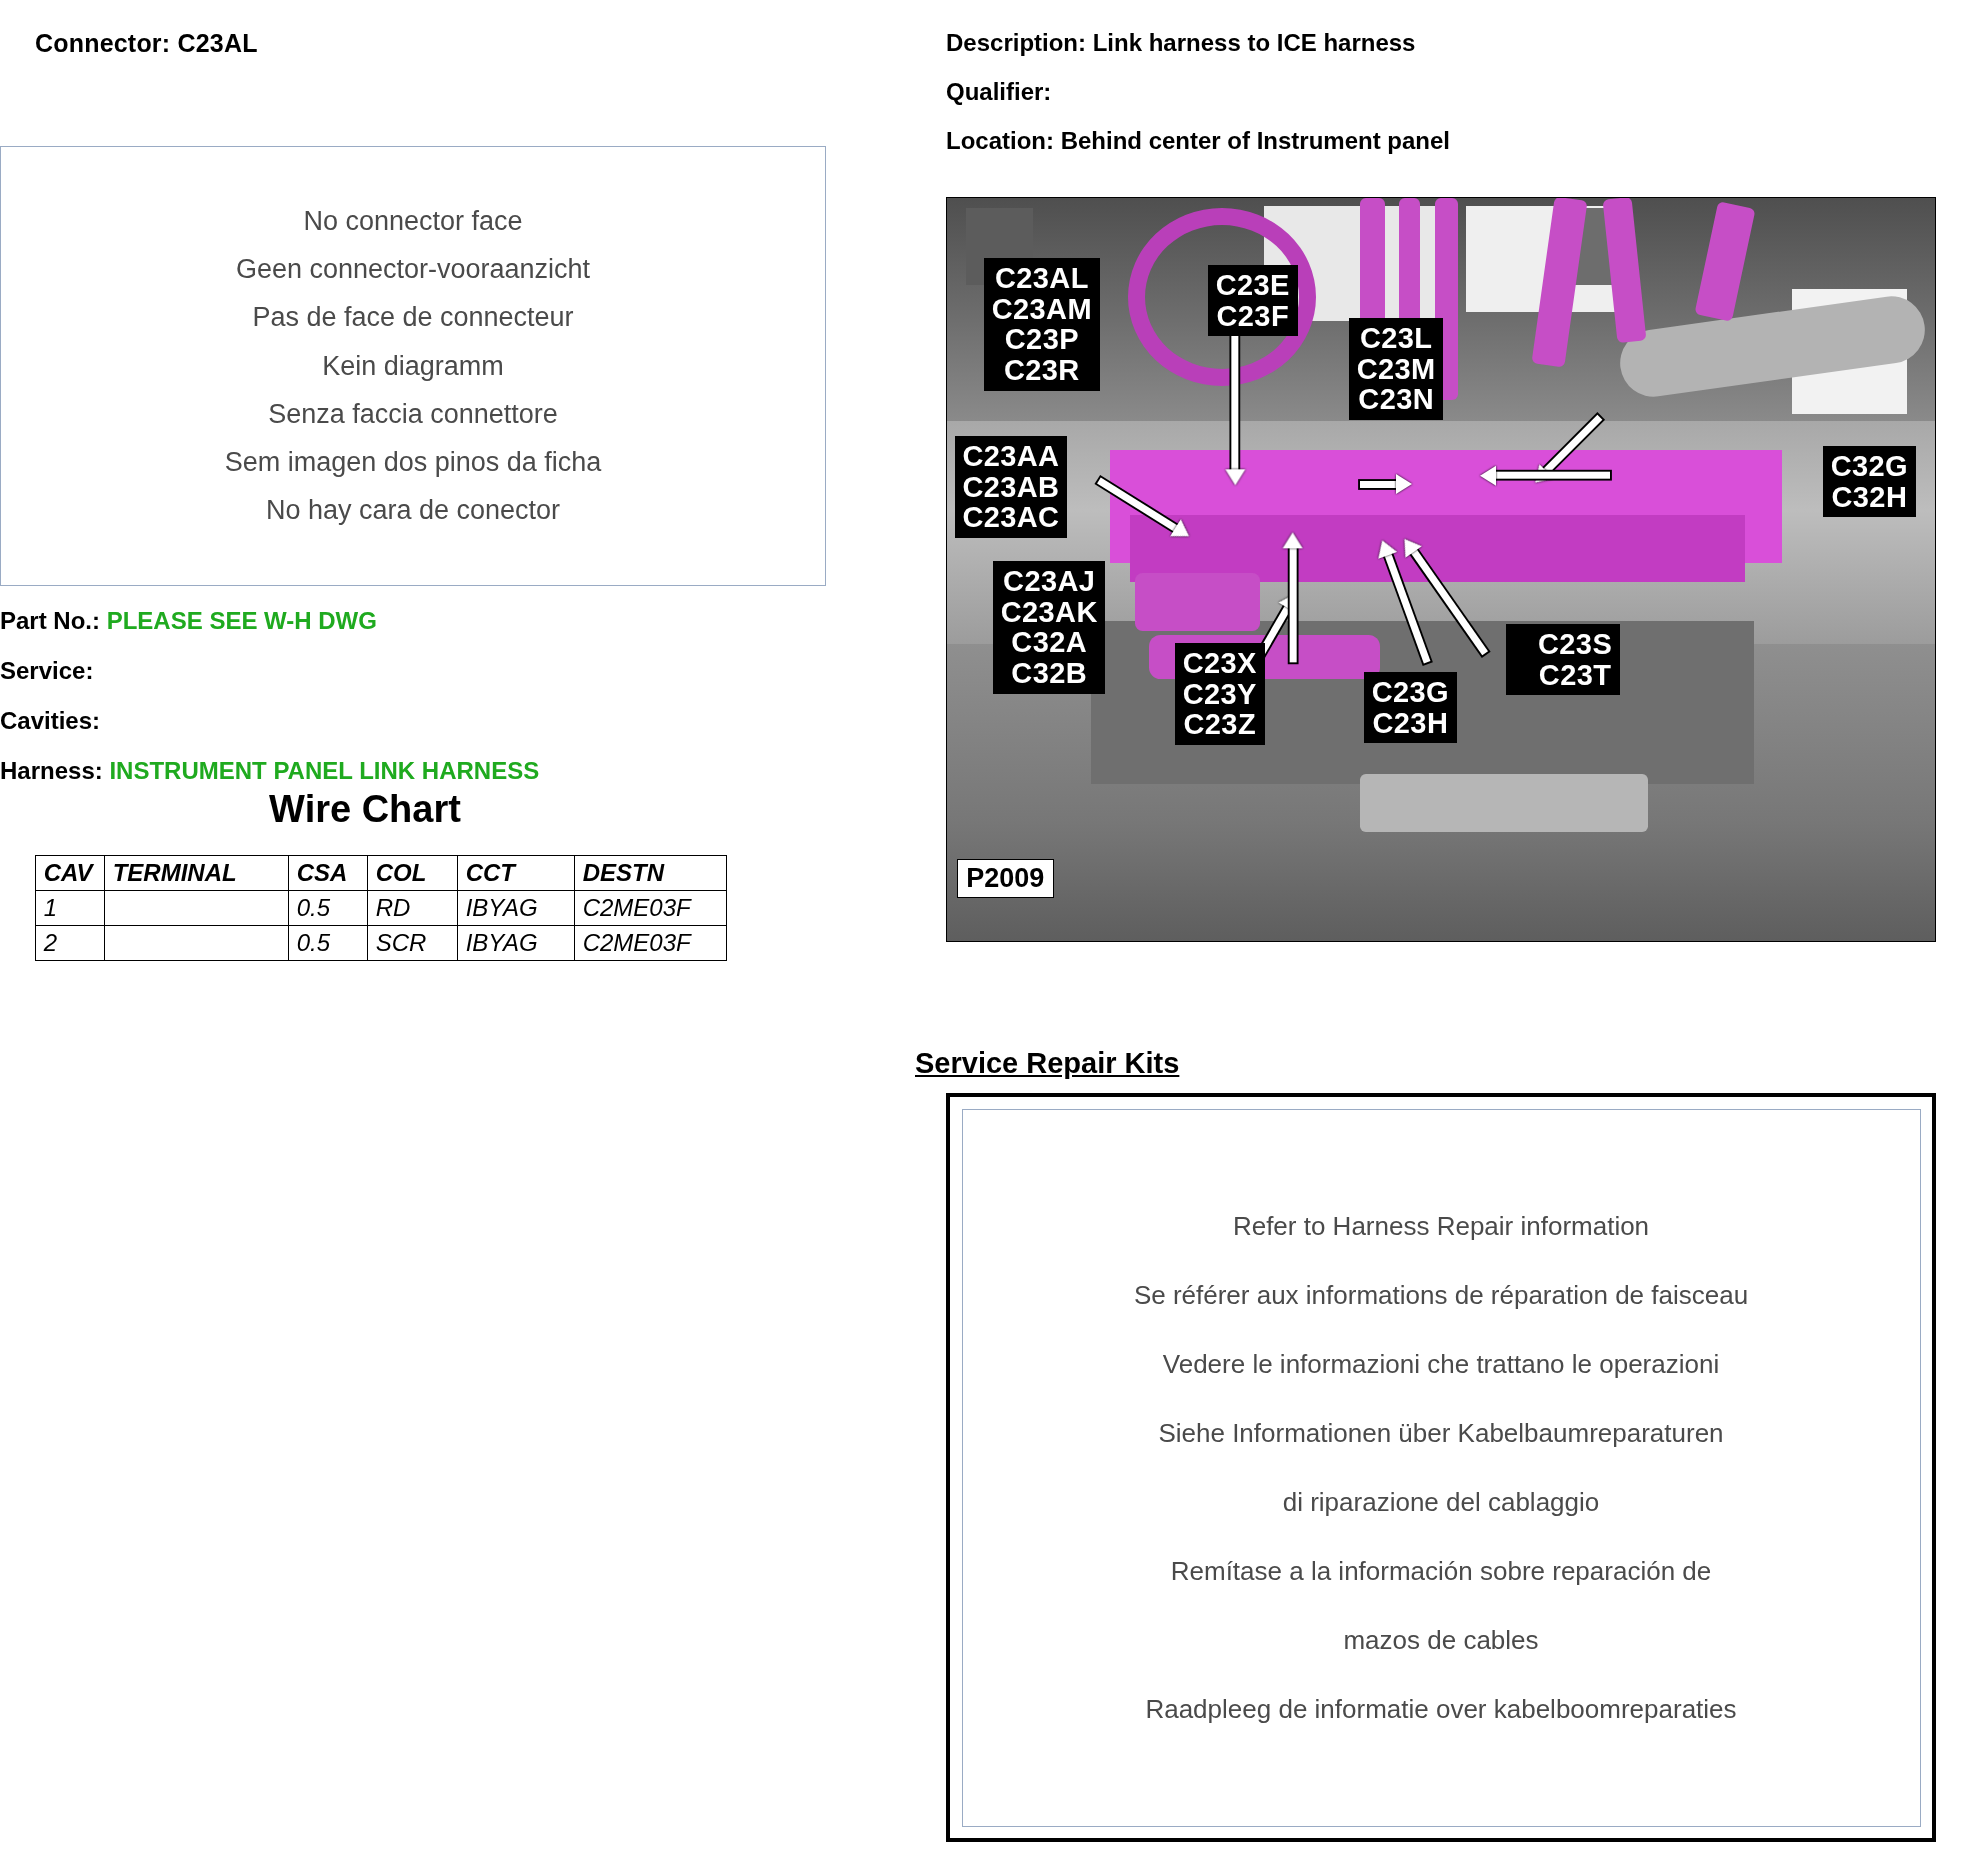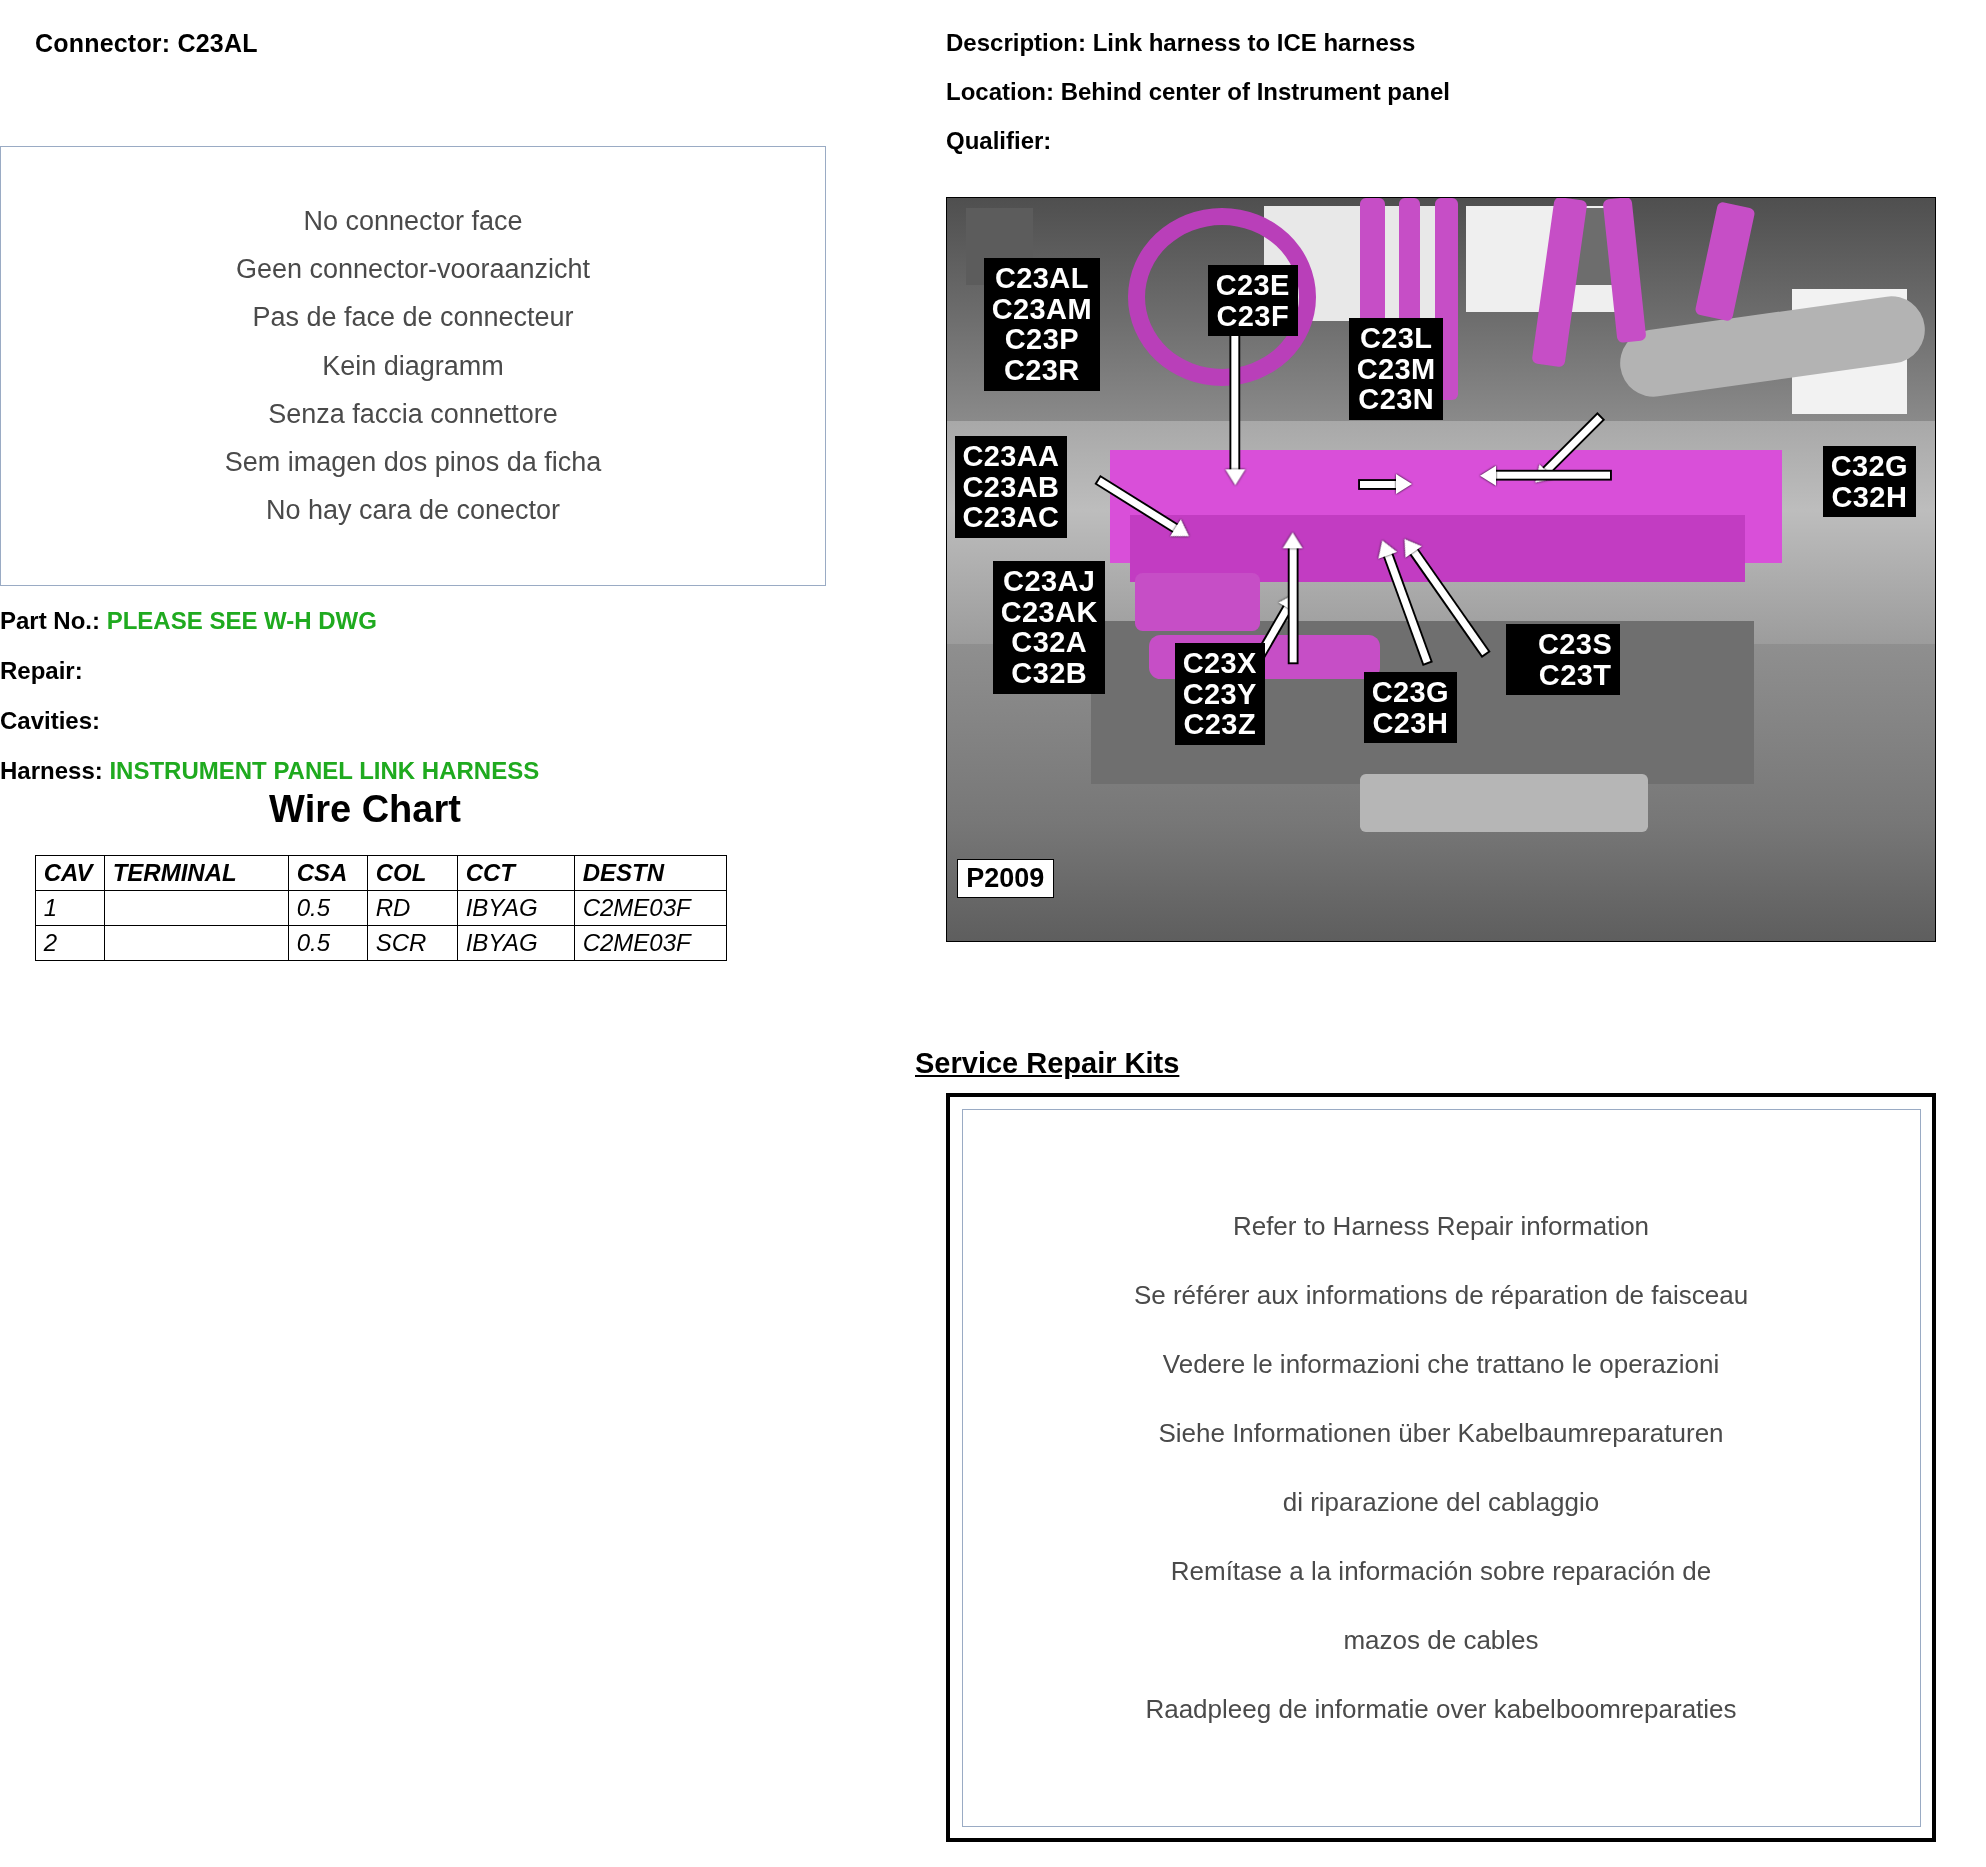--- a/index.html
+++ b/index.html
@@ -353,8 +353,8 @@
 
 <div id="right-col">
   <div class="hdr-line">Description: Link harness to ICE harness</div>
+  <div class="hdr-line">Qualifier:</div>
   <div class="hdr-line">Location: Behind center of Instrument panel</div>
-  <div class="hdr-line">Qualifier:</div>
 </div>
 
 <div id="photo-panel">

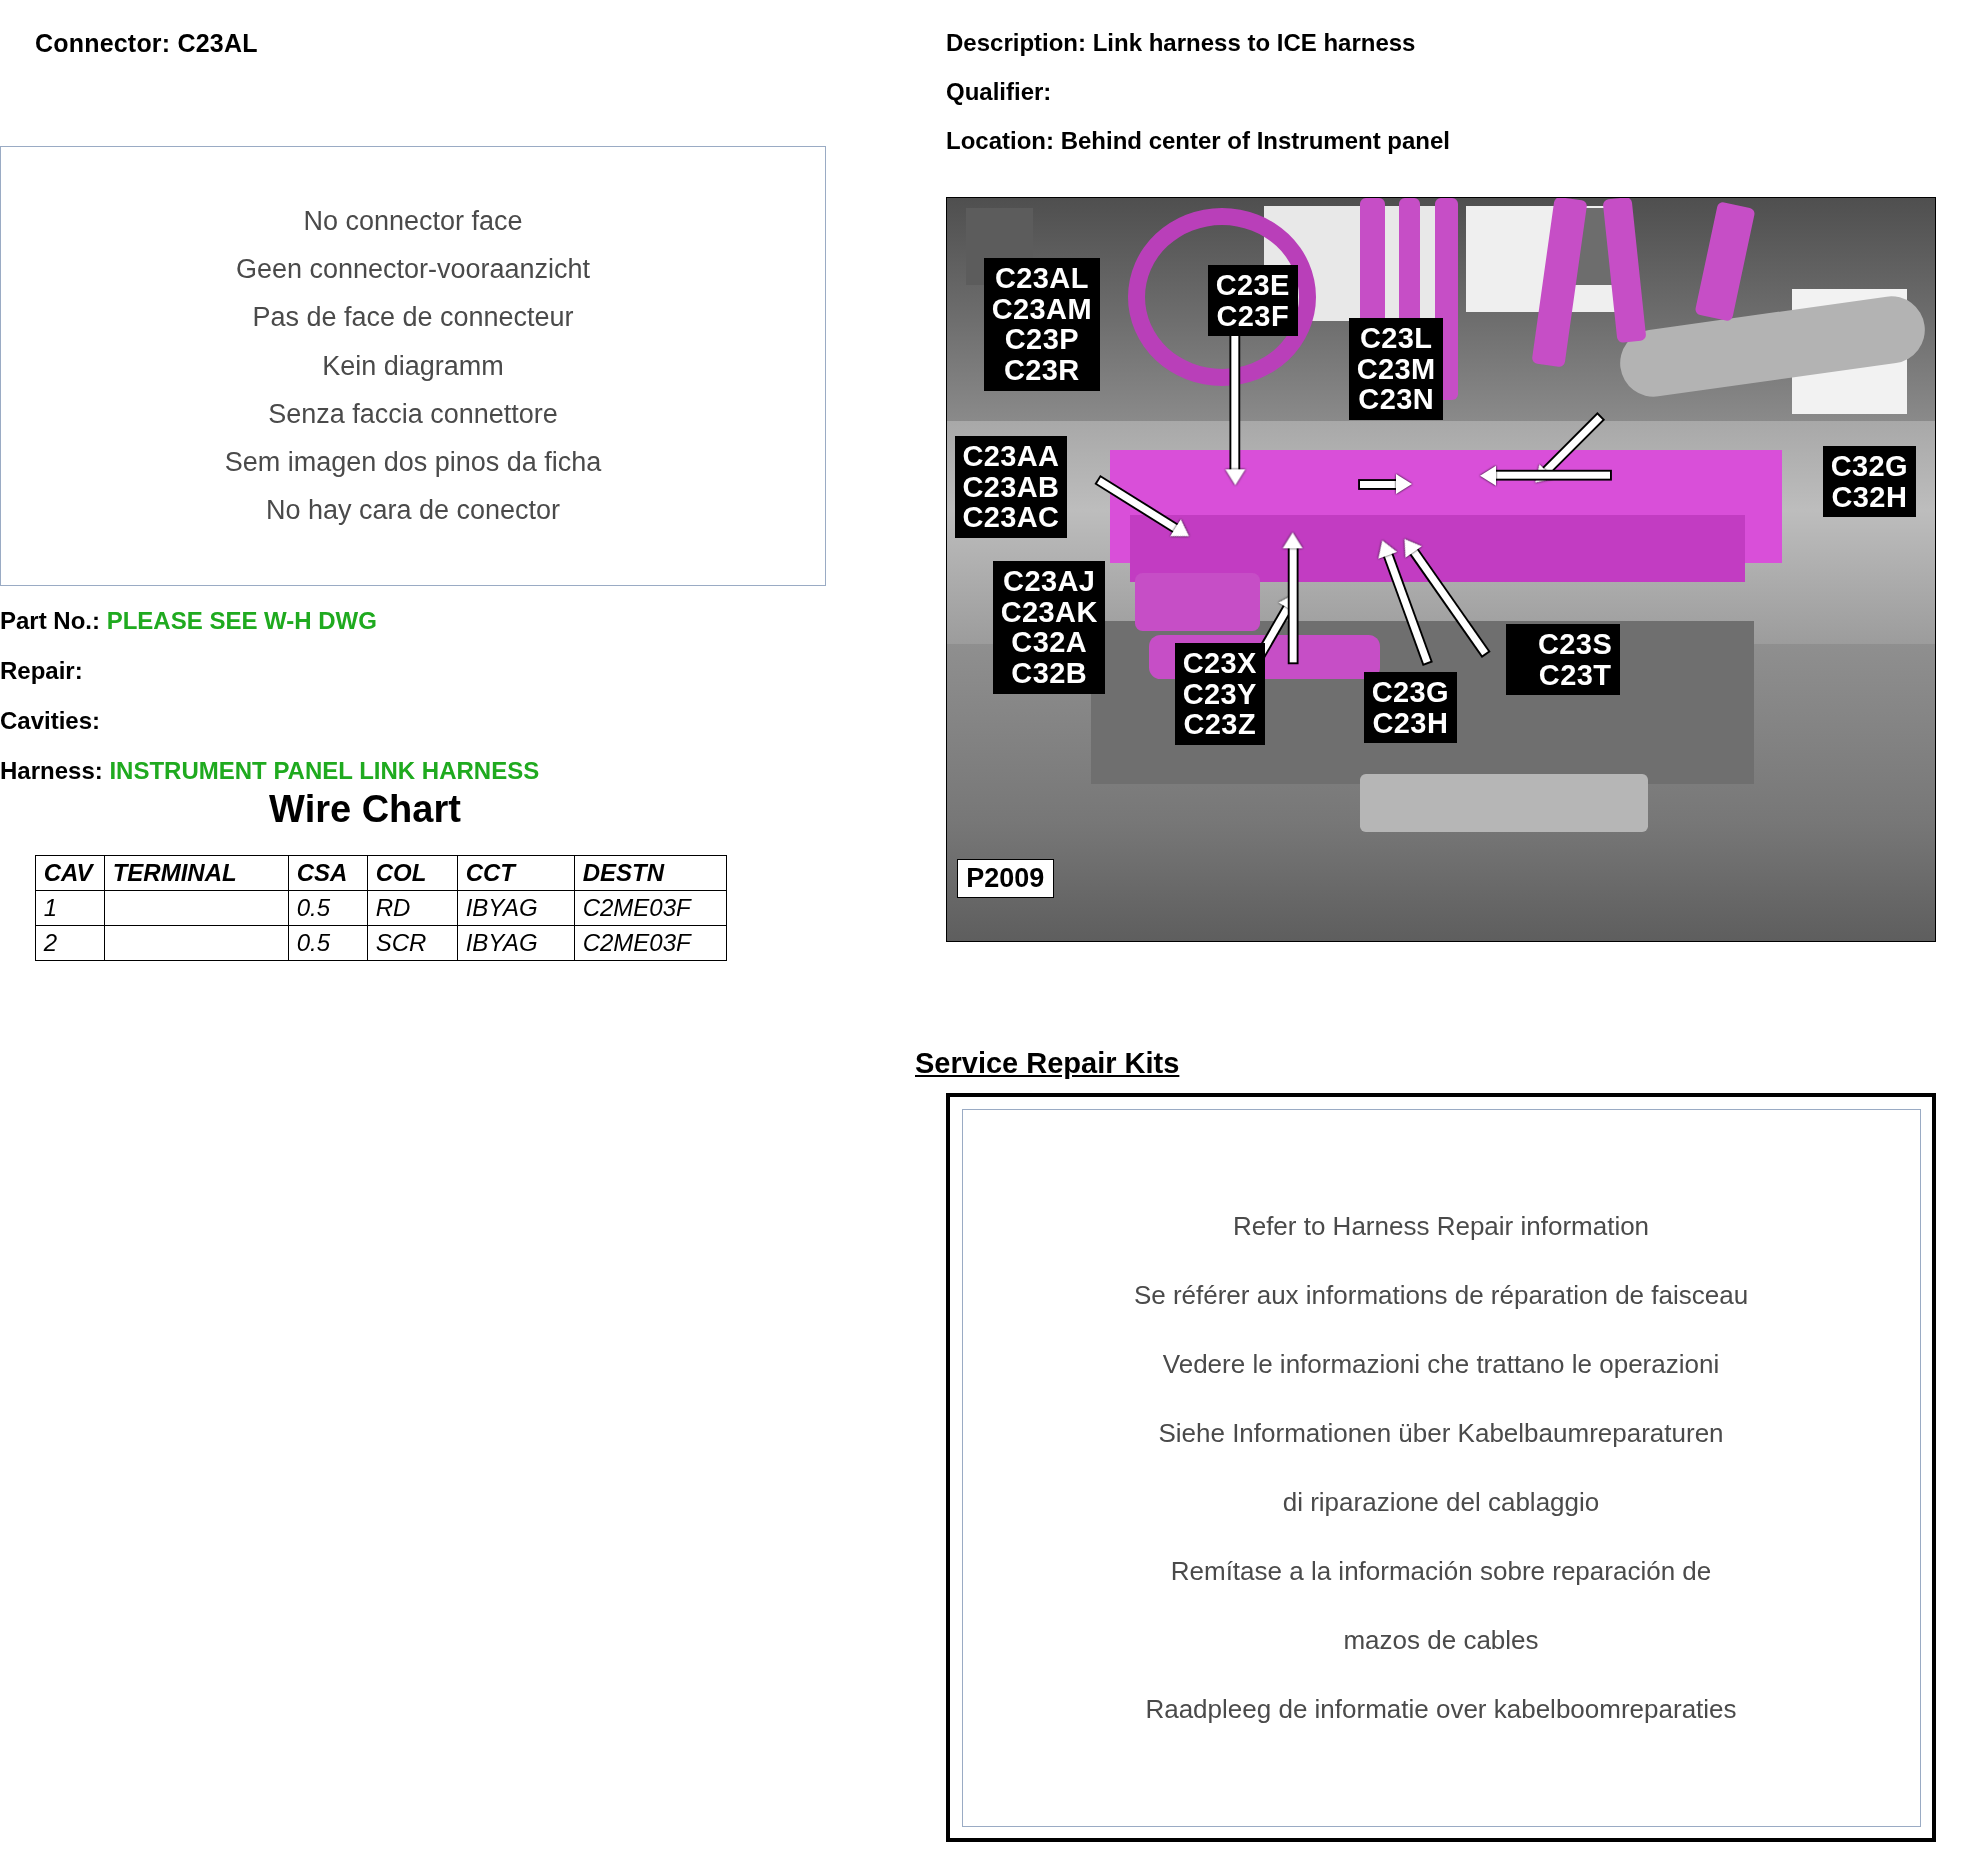--- a/index.html
+++ b/index.html
@@ -305,7 +305,7 @@
     <span class="val-green">PLEASE SEE W-H DWG</span>
   </div>
   <div class="hdr-line">
-    <span>Repair:</span>
+    <span>Service:</span>
     <span class="val-green"></span>
   </div>
   <div class="hdr-line">

